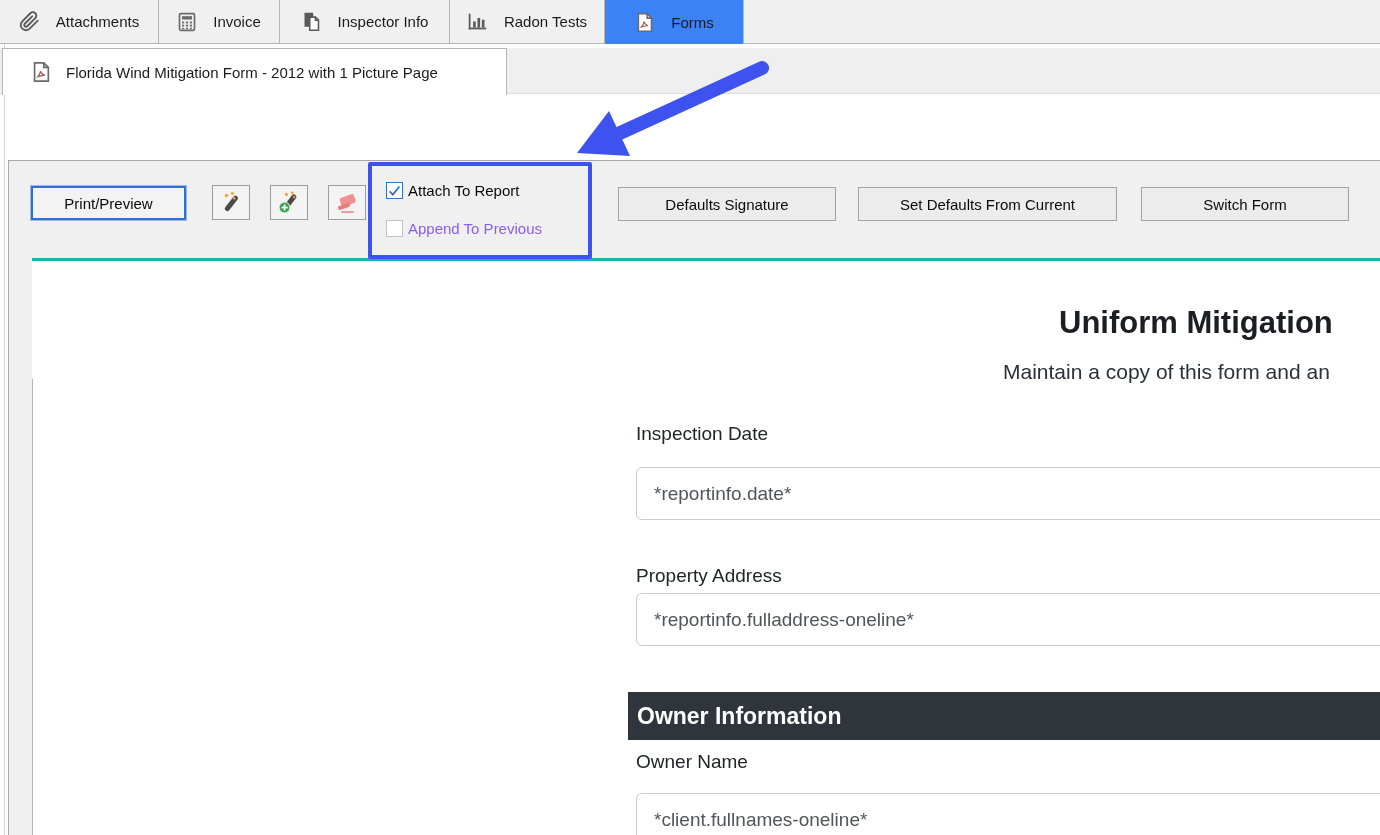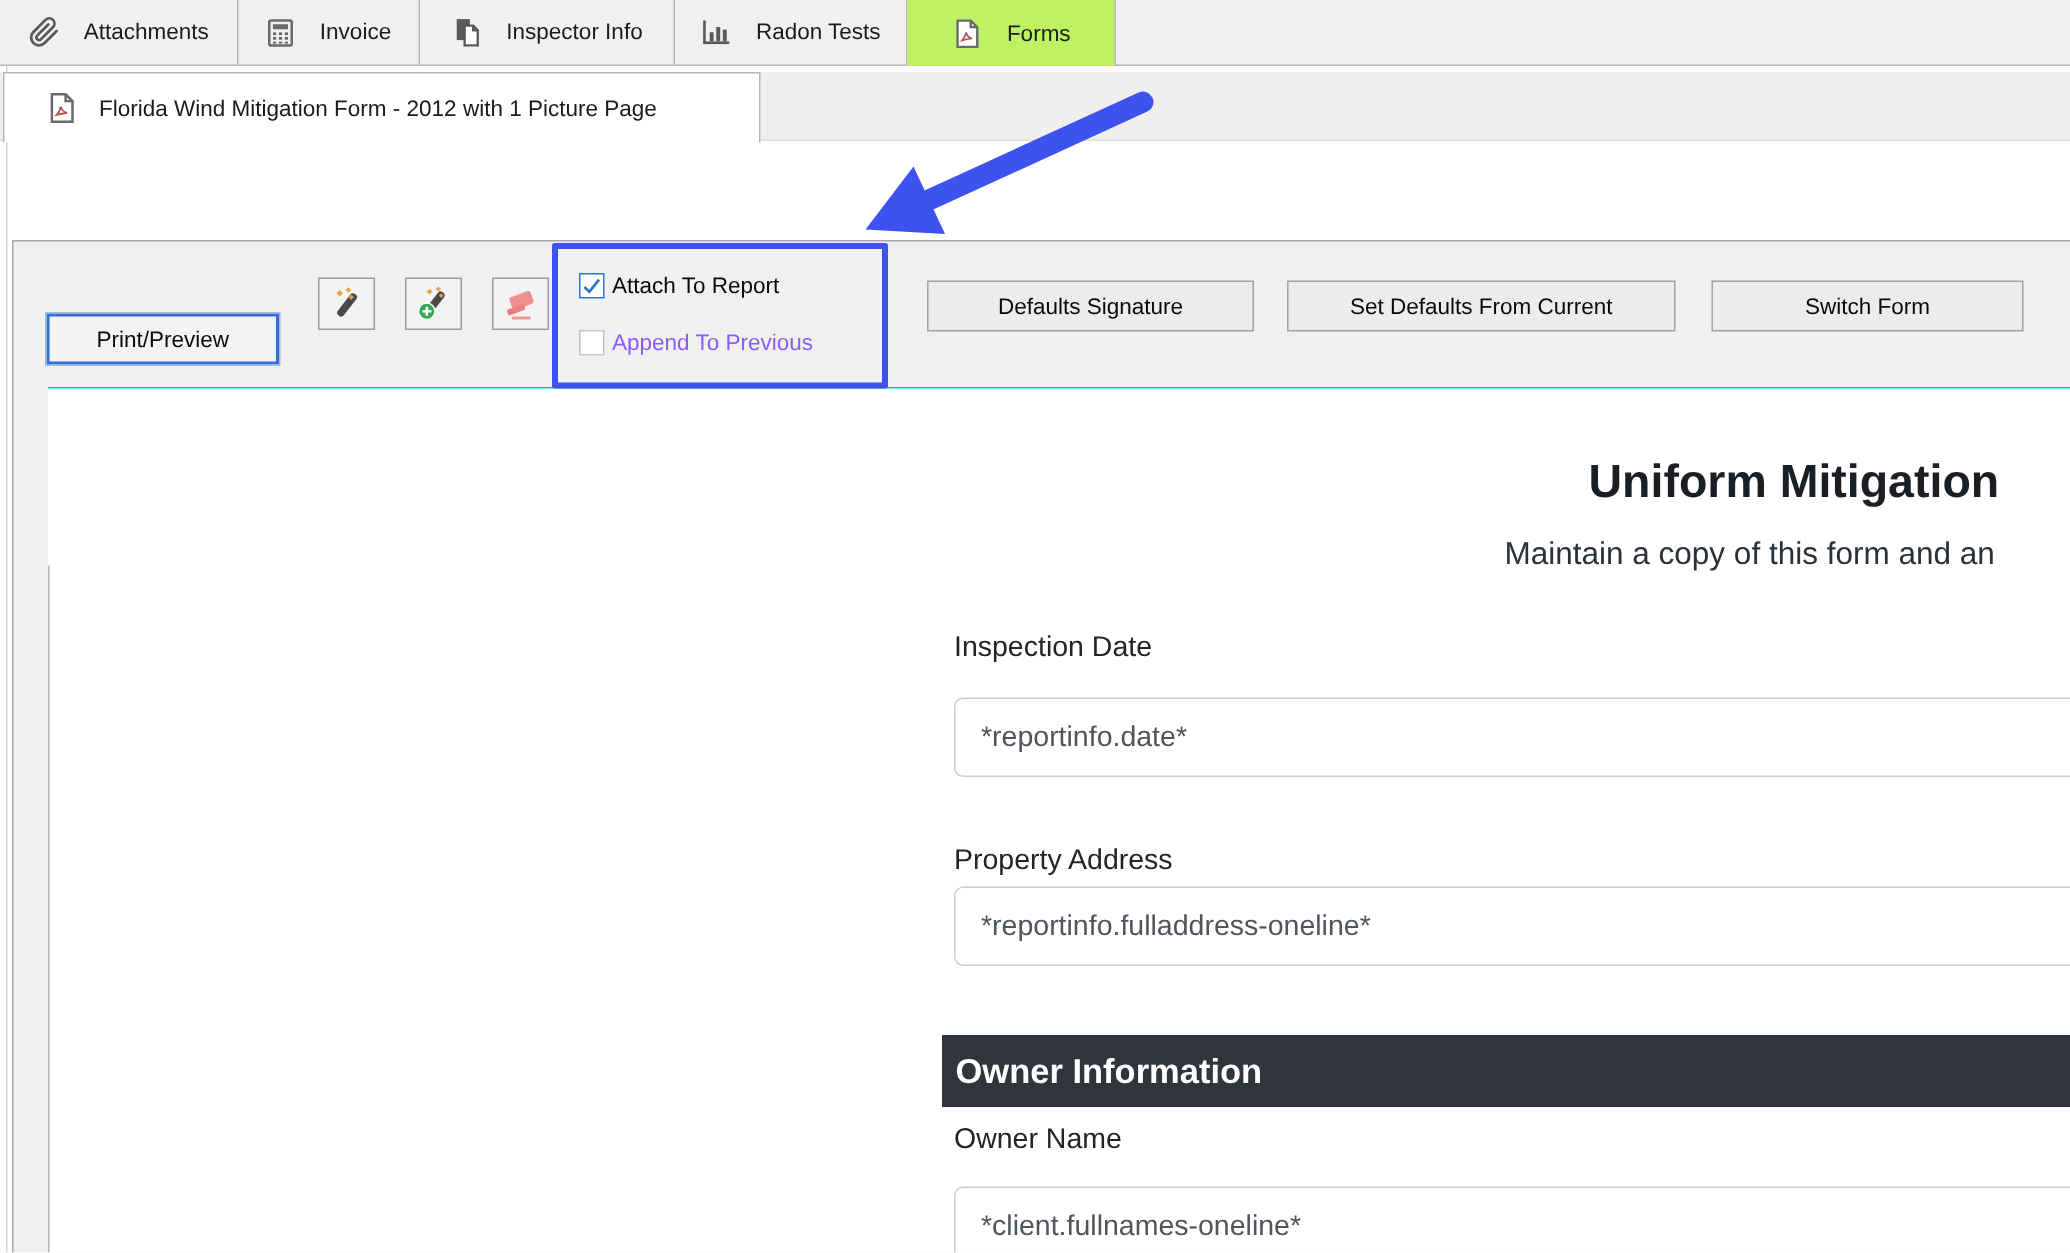--- a/index.html
+++ b/index.html
@@ -14,7 +14,7 @@
   .tab { display:flex; align-items:center; justify-content:center; gap:16px;
          border-right:1px solid #b6b6b6; font-size:15px; color:#1b1b1b; cursor:default; }
   .tab svg { flex:0 0 auto; }
-  .tab.active { background:#bef264; margin-bottom:-1px; }
+  .tab.active { background:#3b82f6; margin-bottom:-1px; }
 
   
   .subtab-row { position:absolute; left:0; top:48px; width:1380px; height:46px;

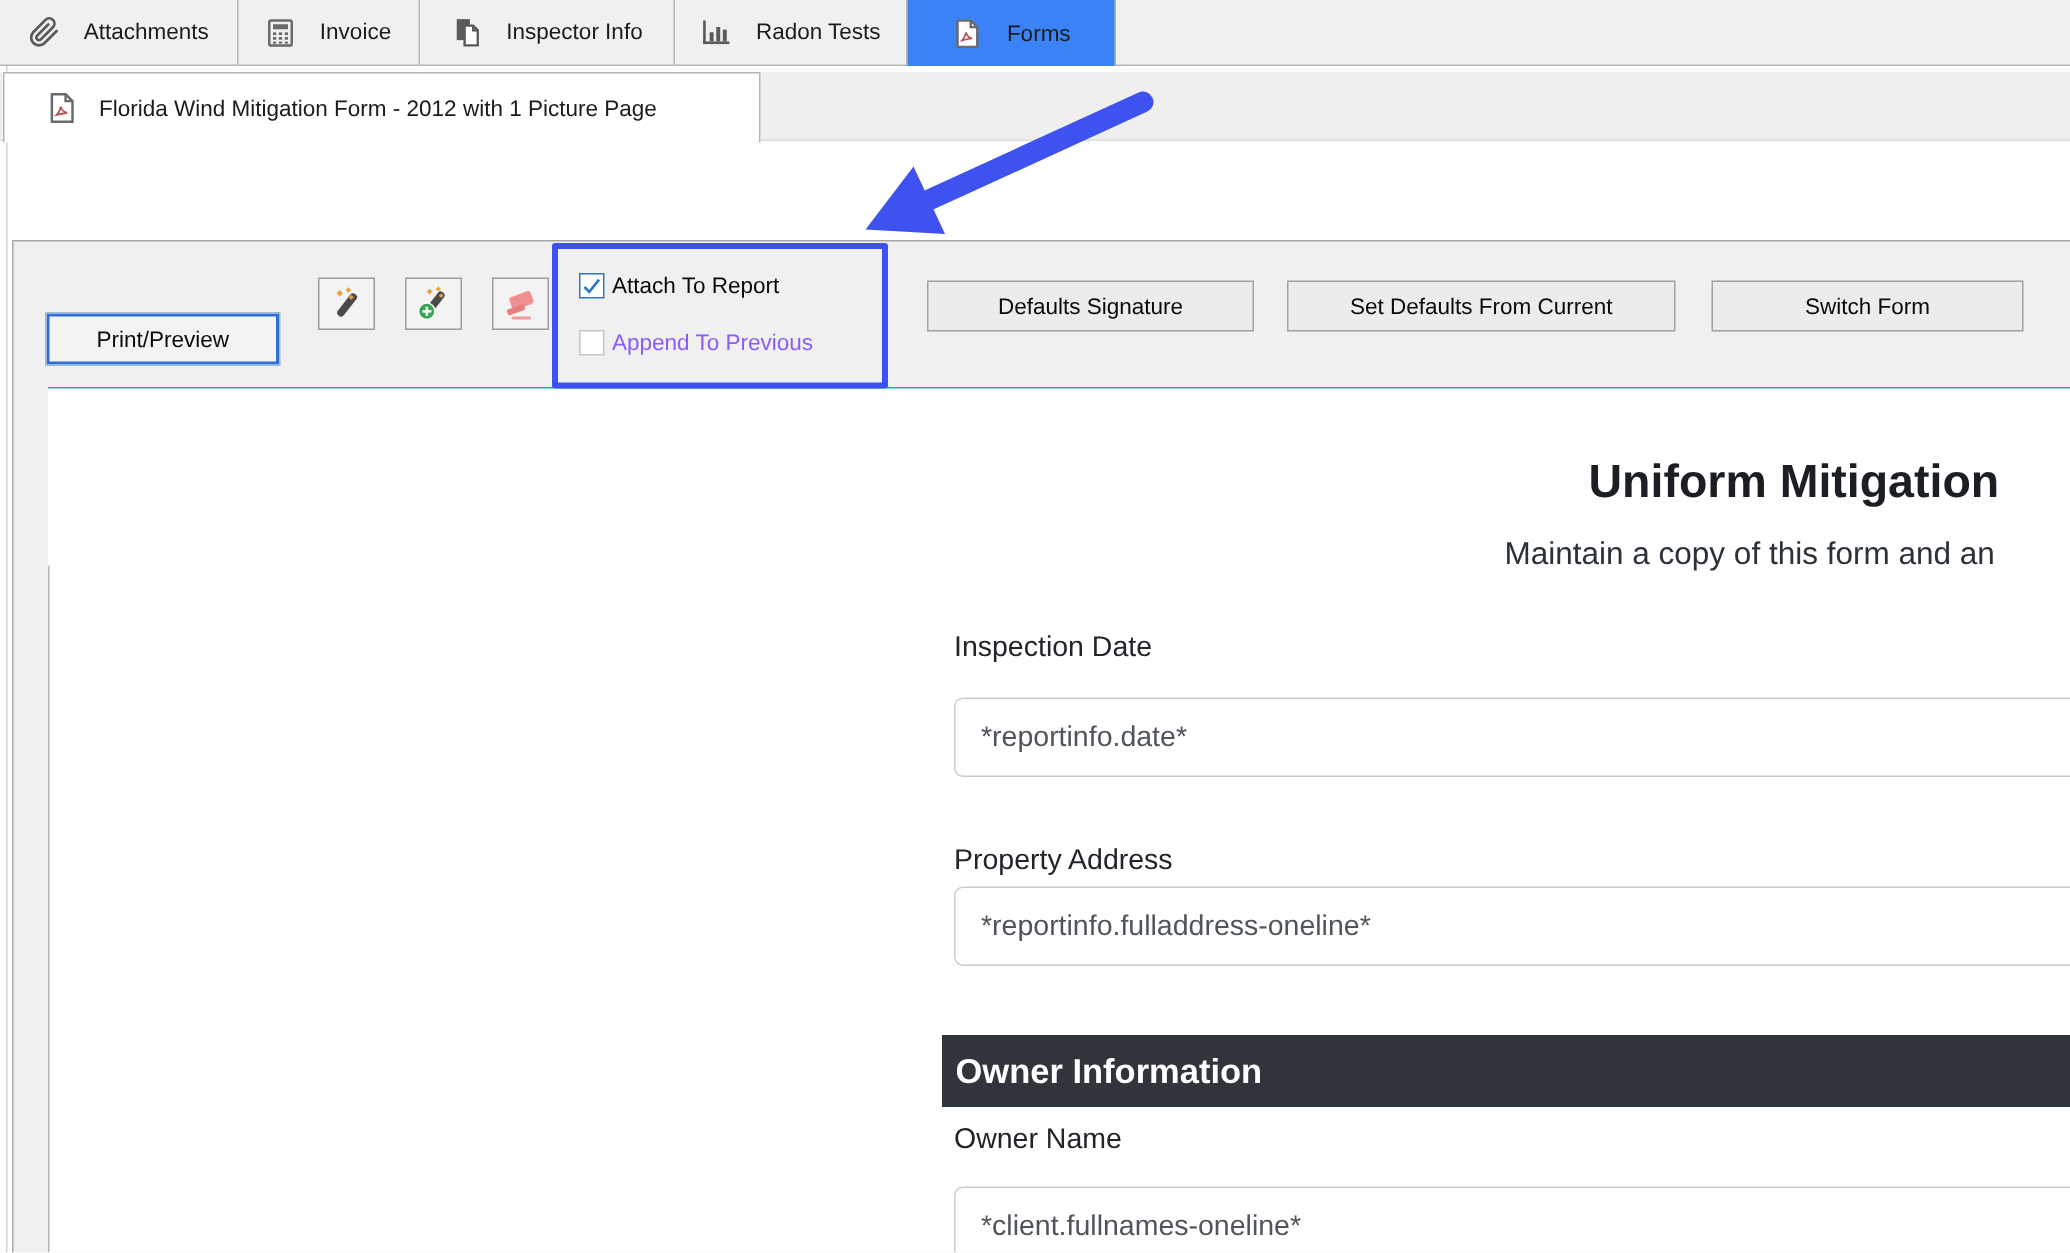--- a/index.html
+++ b/index.html
@@ -34,7 +34,7 @@
   .btn-primary-focus { position:absolute; left:22px; top:25px; width:155px; height:34px;
            background:#f3f3f3; border:2px solid #2f6fd6; outline:1px solid #9db9dd;
            display:flex; align-items:center; justify-content:center;
-           font-size:15px; color:#0a0a0a; cursor:pointer;margin-top:23px; }
+           font-size:15px; color:#0a0a0a; cursor:pointer; }
   .icon-btn { position:absolute; top:24px; width:38px; height:35px;
            background:#f3f3f3; border:1px solid #9c9c9c;
            display:flex; align-items:center; justify-content:center; cursor:pointer; }

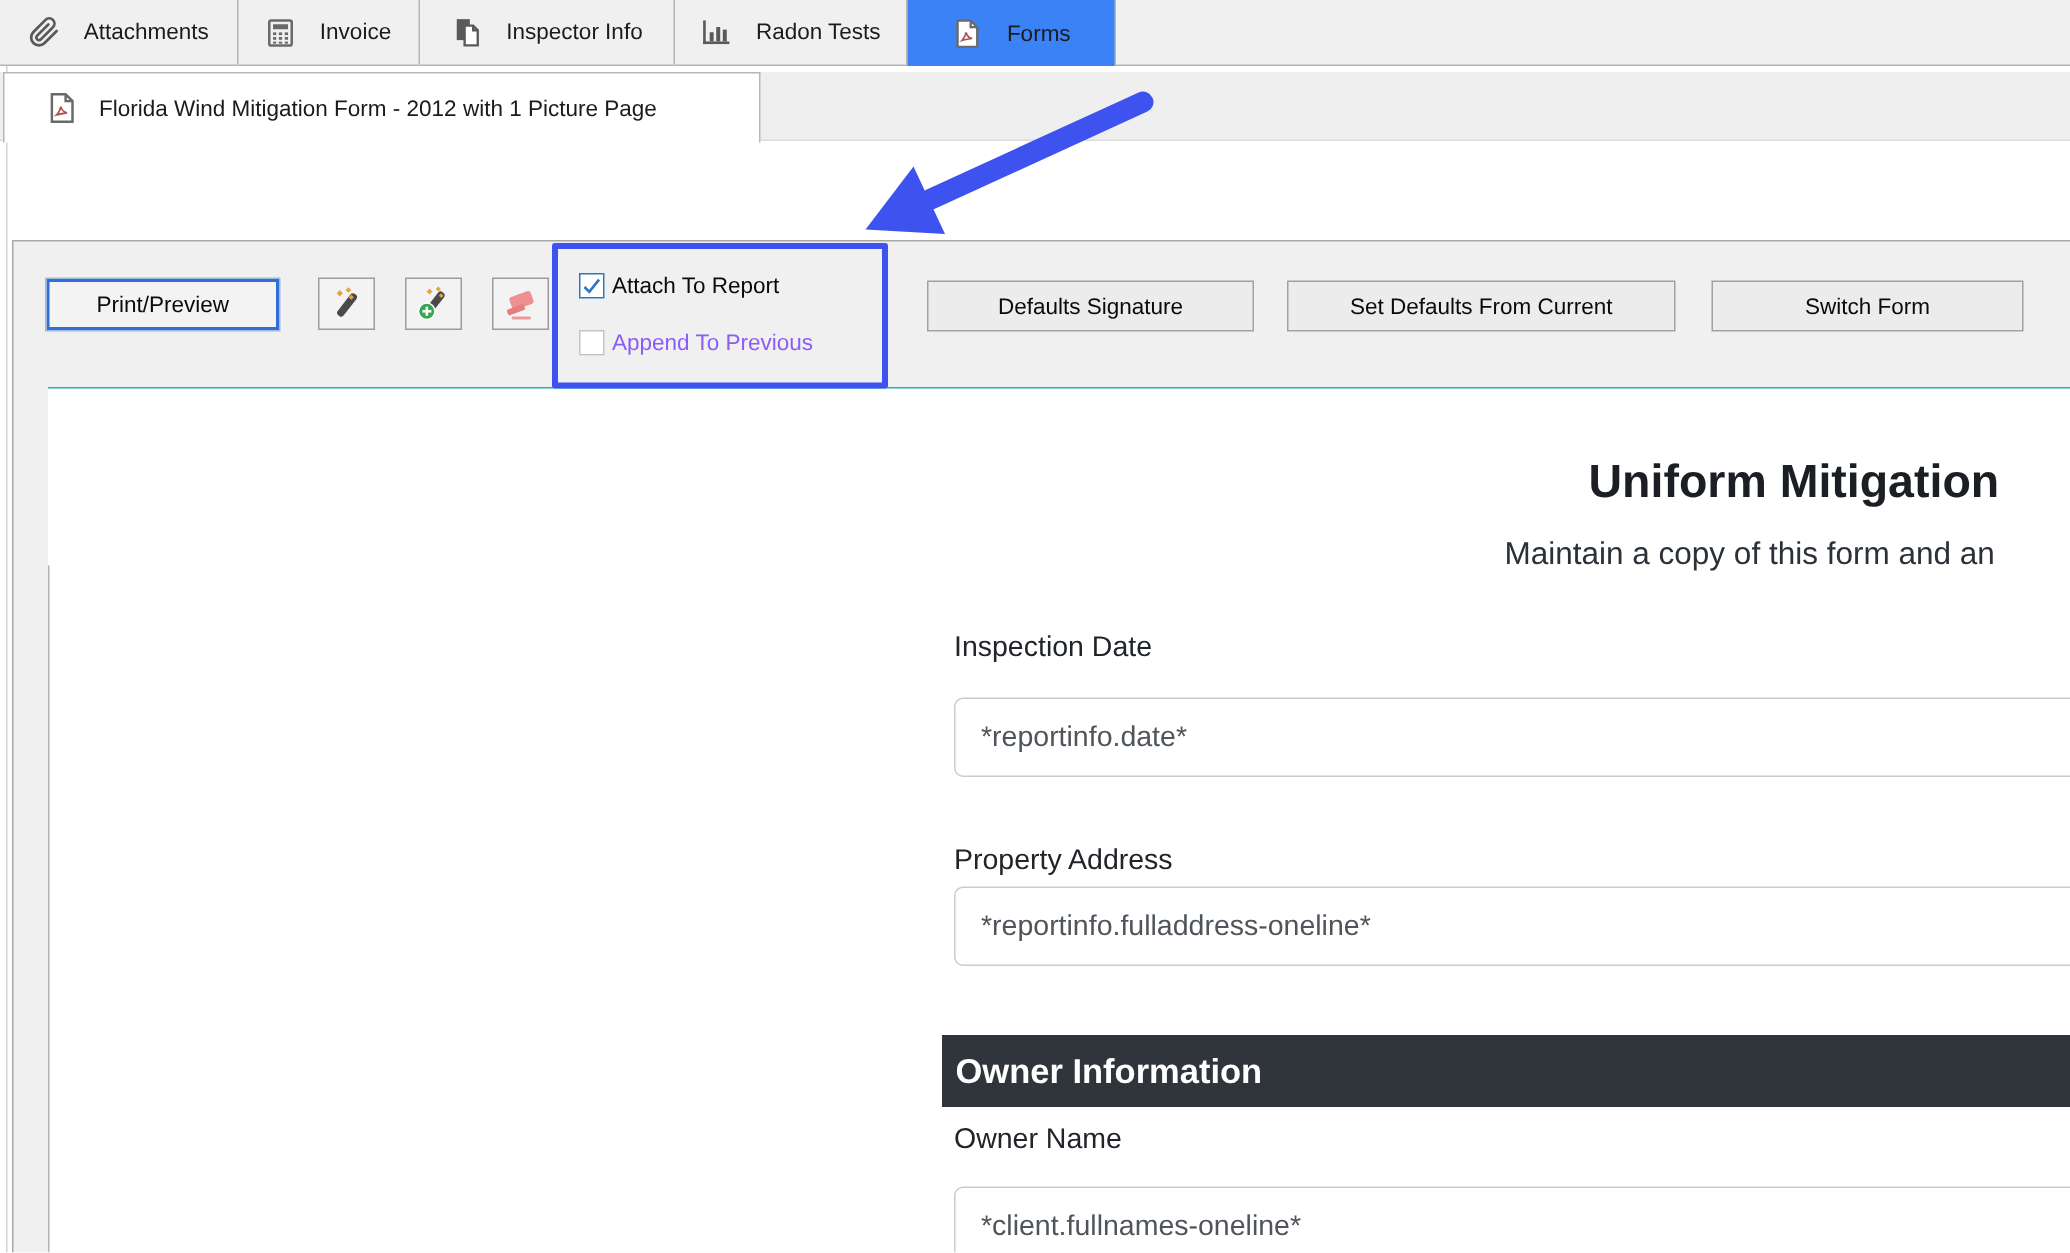--- a/index.html
+++ b/index.html
@@ -58,7 +58,7 @@
 
   
   .doc { position:absolute; left:23px; top:97px; right:0; bottom:0;
-         background:#ffffff; border-top:1px solid #14b8a6; overflow:hidden; }
+         background:#ffffff; border-top:3px solid #14b8a6; overflow:hidden; }
   .doc::after { content:""; position:absolute; left:0; top:118px; bottom:0; width:1px; background:#b4b4b4; }
 
   .doc-title { position:absolute; left:1027px; top:44px; font-size:31px; font-weight:700;

